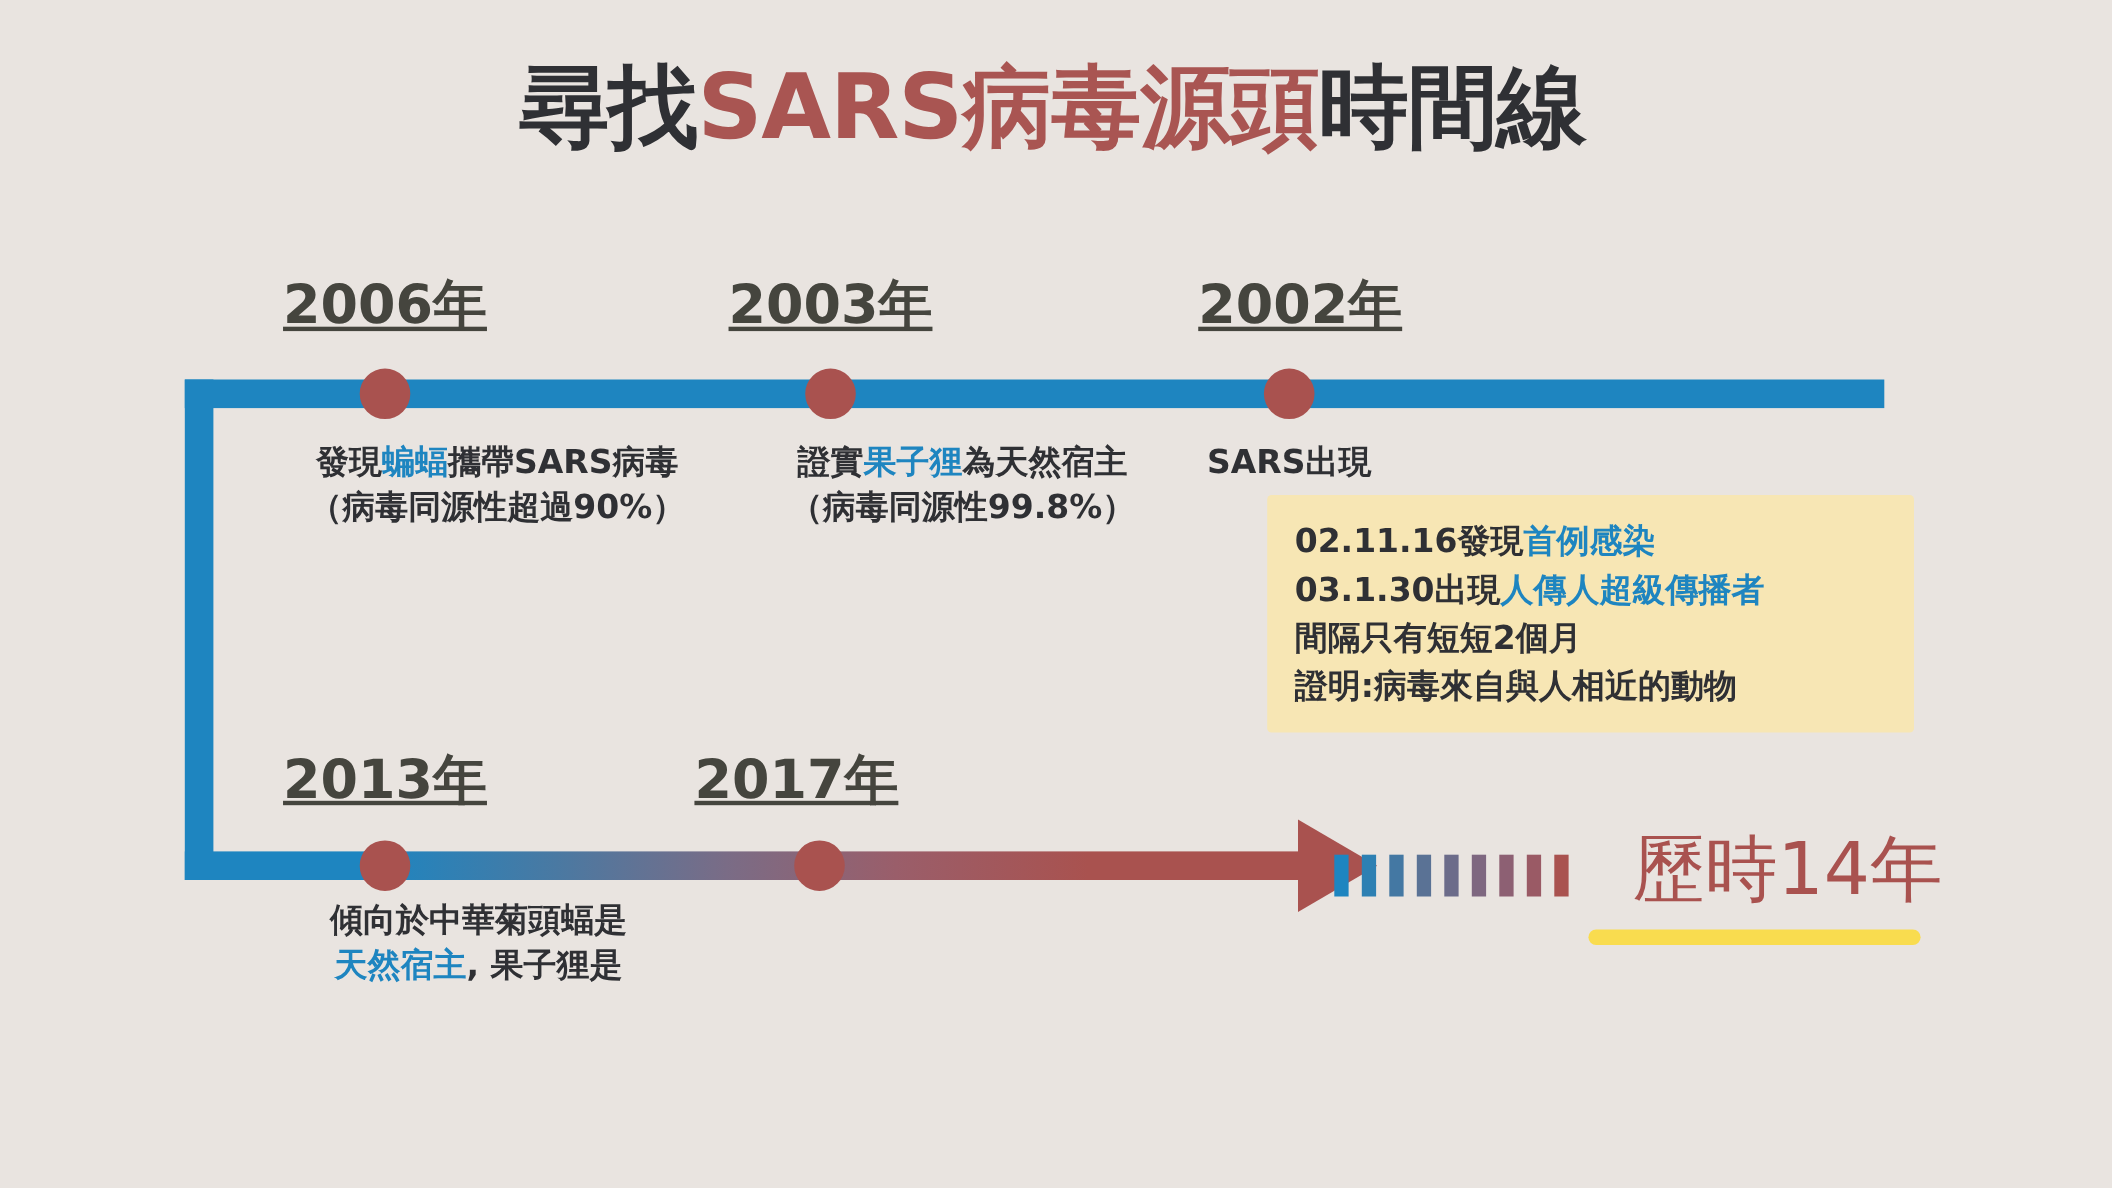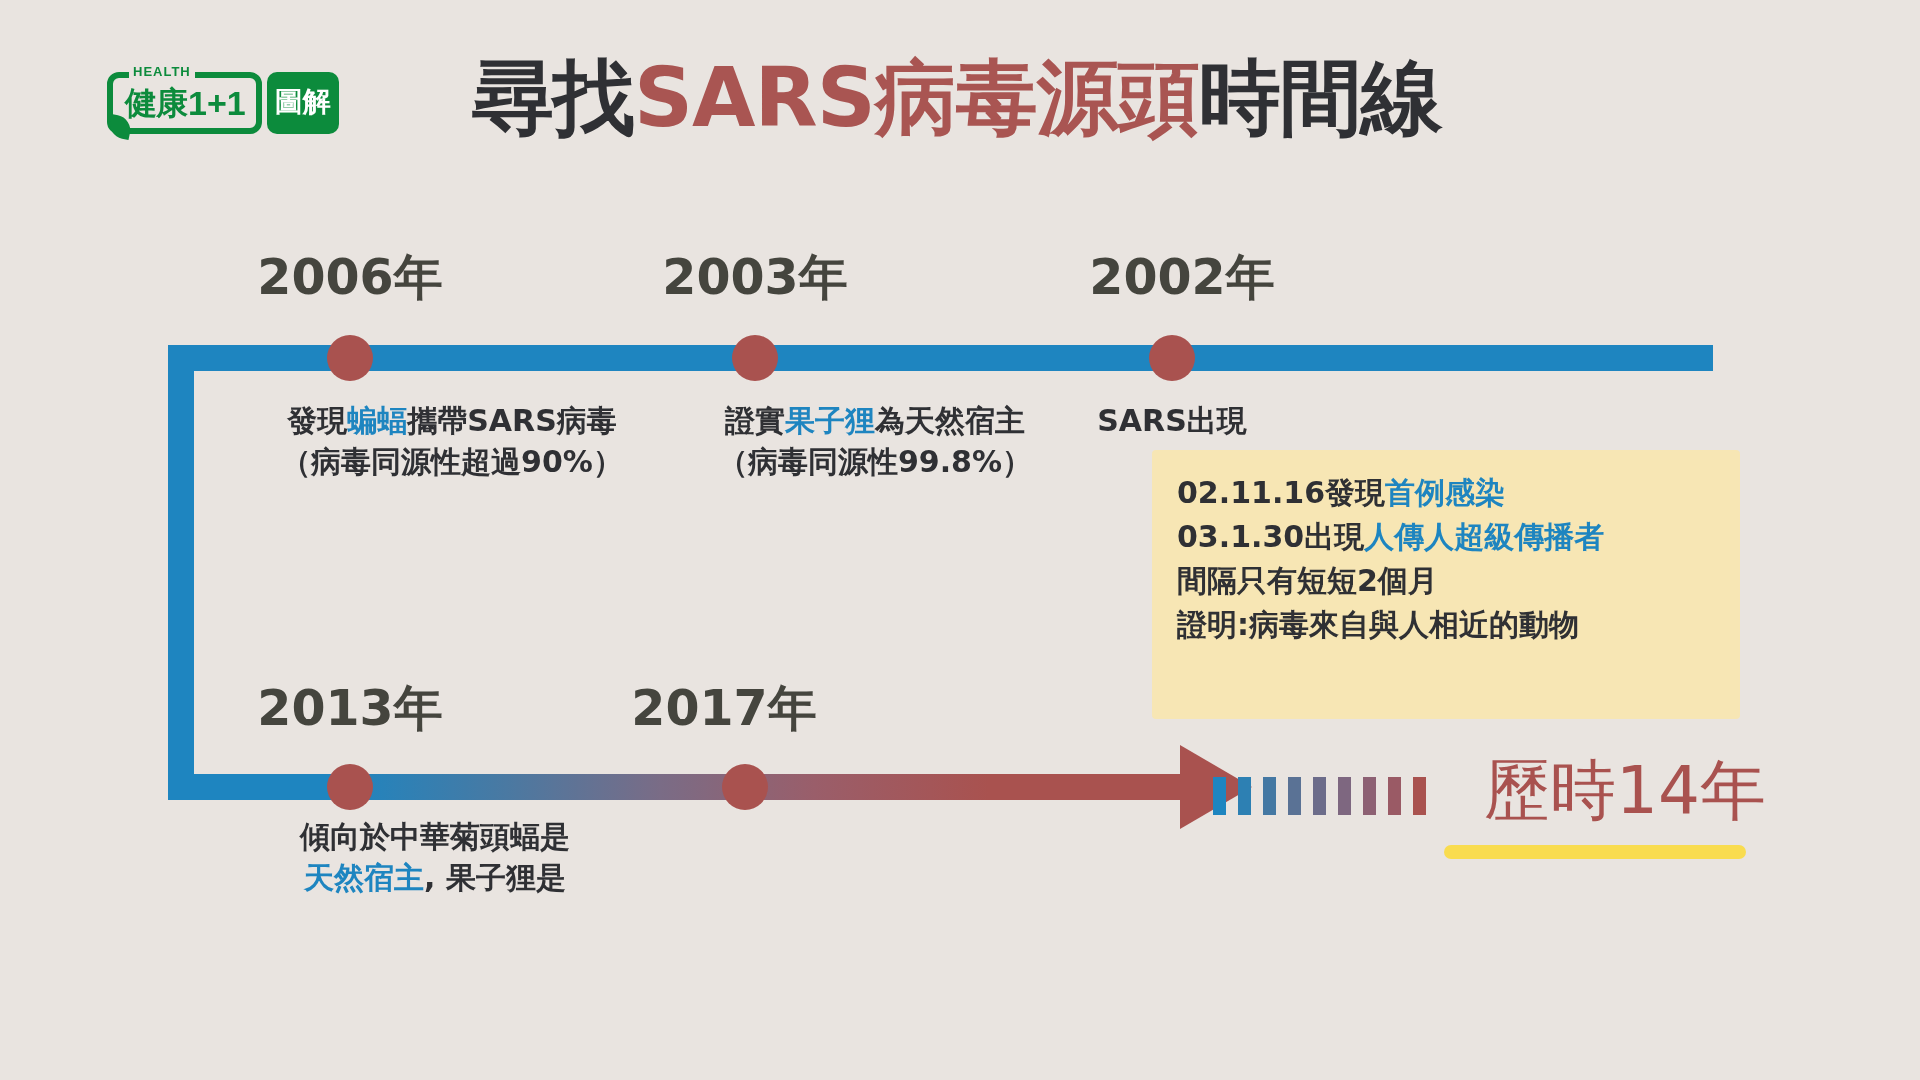--- a/index.html
+++ b/index.html
@@ -139,15 +139,6 @@
 
 <div id="root">
 
-  <div class="logo-wrap">
-    <div class="logo-main">
-      <span class="logo-health">HEALTH</span>
-      <span class="logo-cn">健康</span>
-      <span class="logo-11">1+1</span>
-      <span class="logo-leaf"></span>
-    </div>
-    <div class="logo-tag">圖解</div>
-  </div>
 
   <h1 class="title">
     <span class="t-dark">尋找</span><span class="t-red">SARS病毒源頭</span><span class="t-dark">時間線</span>

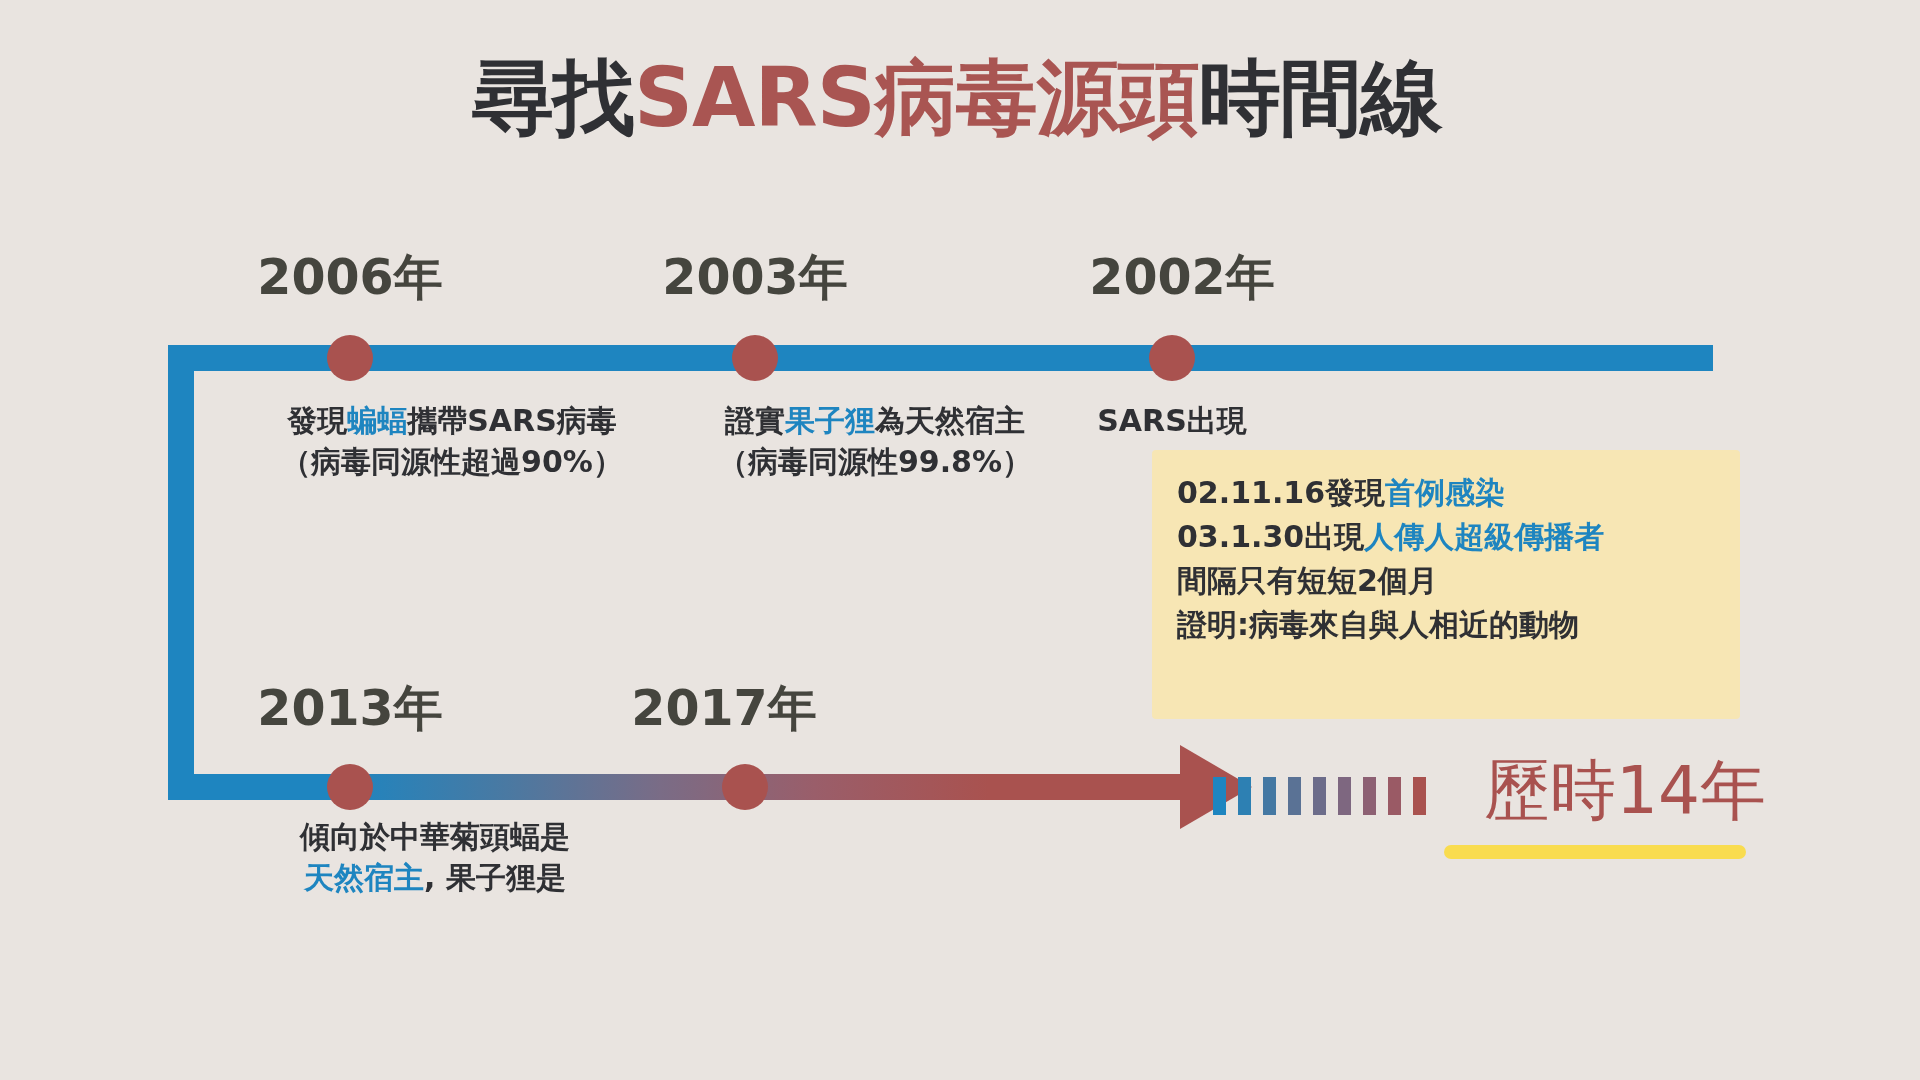--- a/index.html
+++ b/index.html
@@ -93,6 +93,7 @@
     white-space:nowrap; transform:translateX(-50%);
     font-family:"DejaVu Sans","Liberation Sans",sans-serif;
     letter-spacing:0px;
+    text-decoration:underline;
   }
 
   

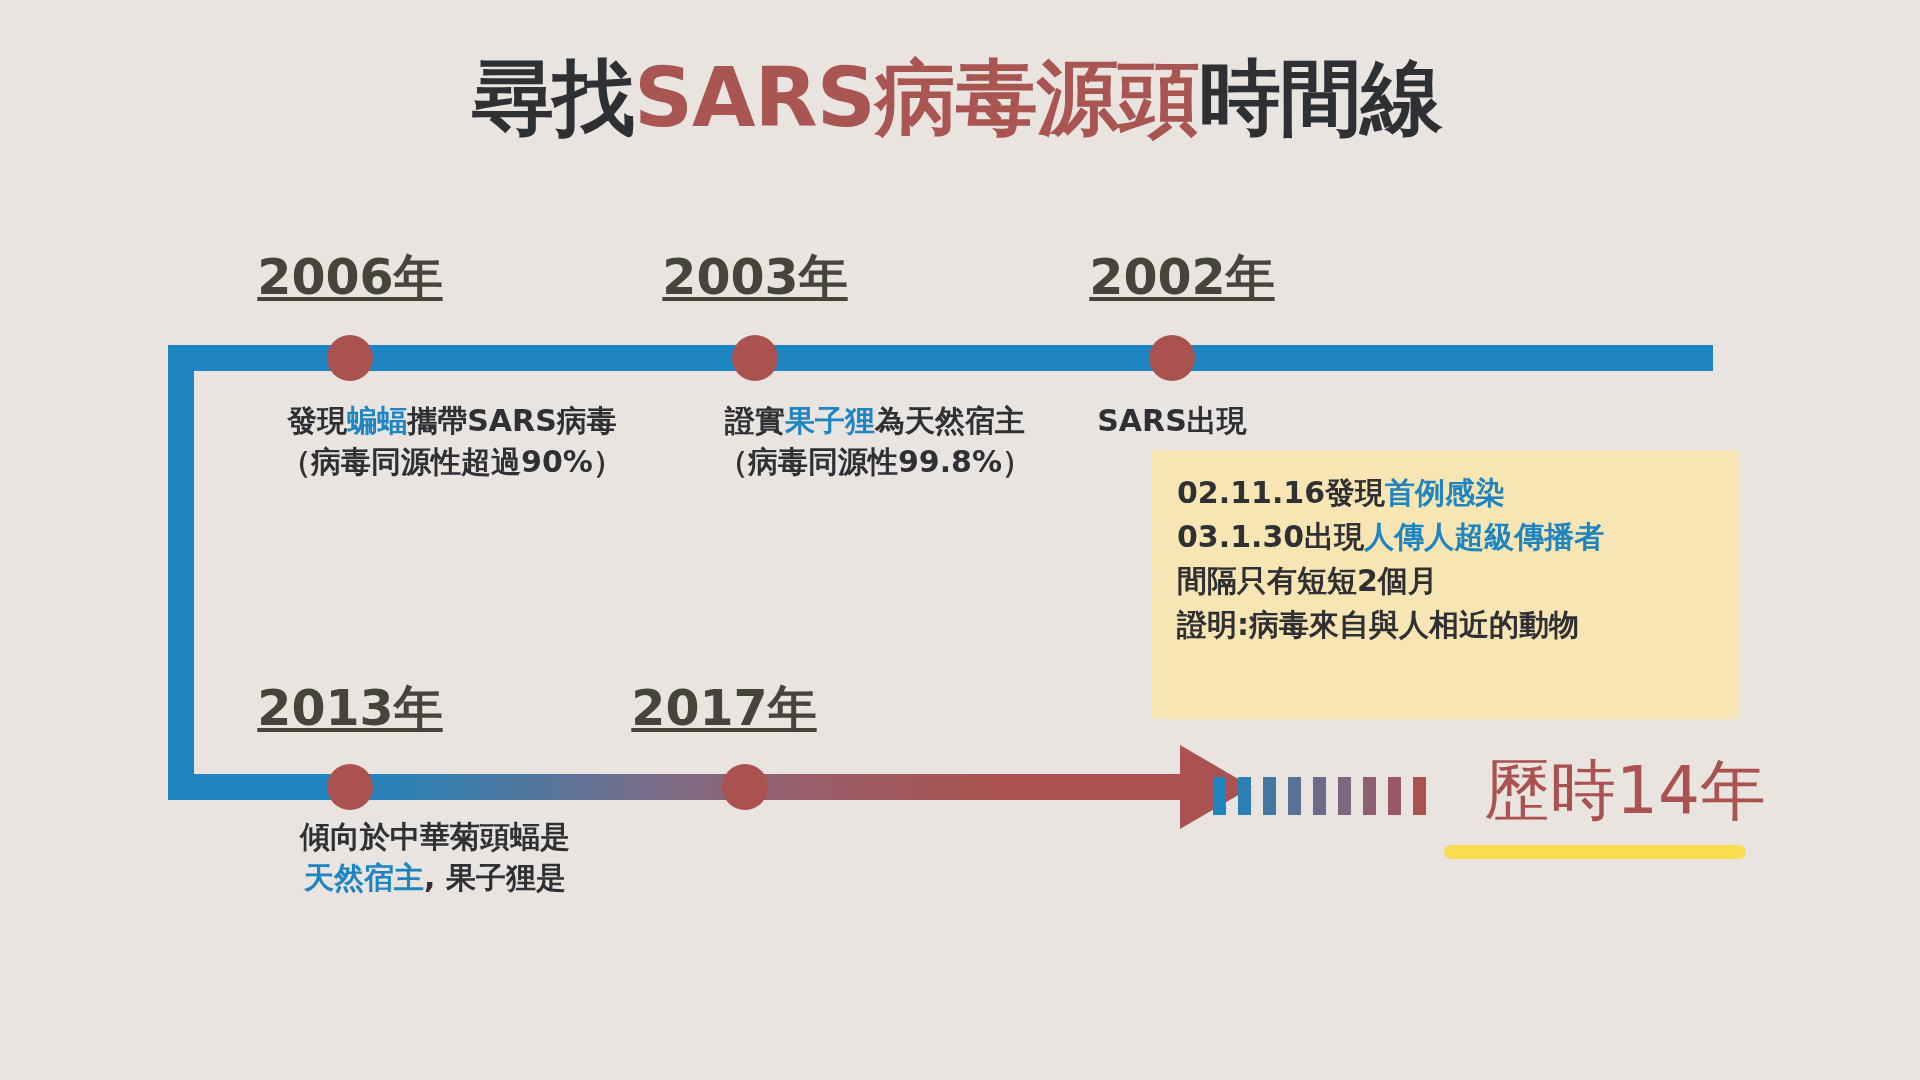--- a/index.html
+++ b/index.html
@@ -110,7 +110,7 @@
   
   .callout {
     position:absolute; left:1152px; top:450px;
-    width:588px; height:269px;
+    width:588px; height:216px;
     background:#f7e6b4; border-radius:4px;
     padding:21px 0 0 25px;
   }

